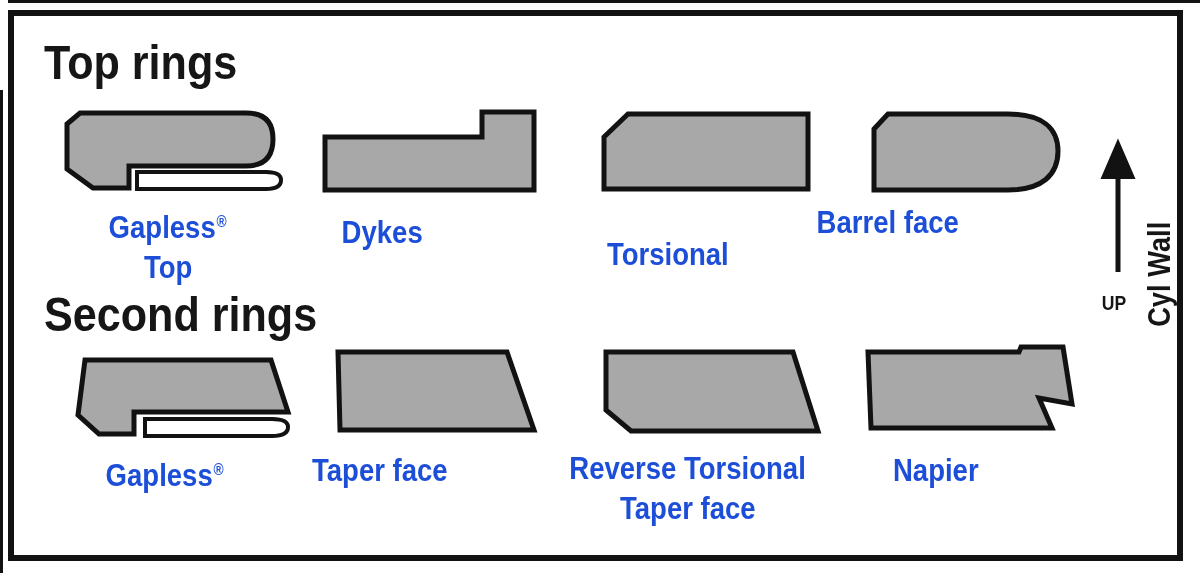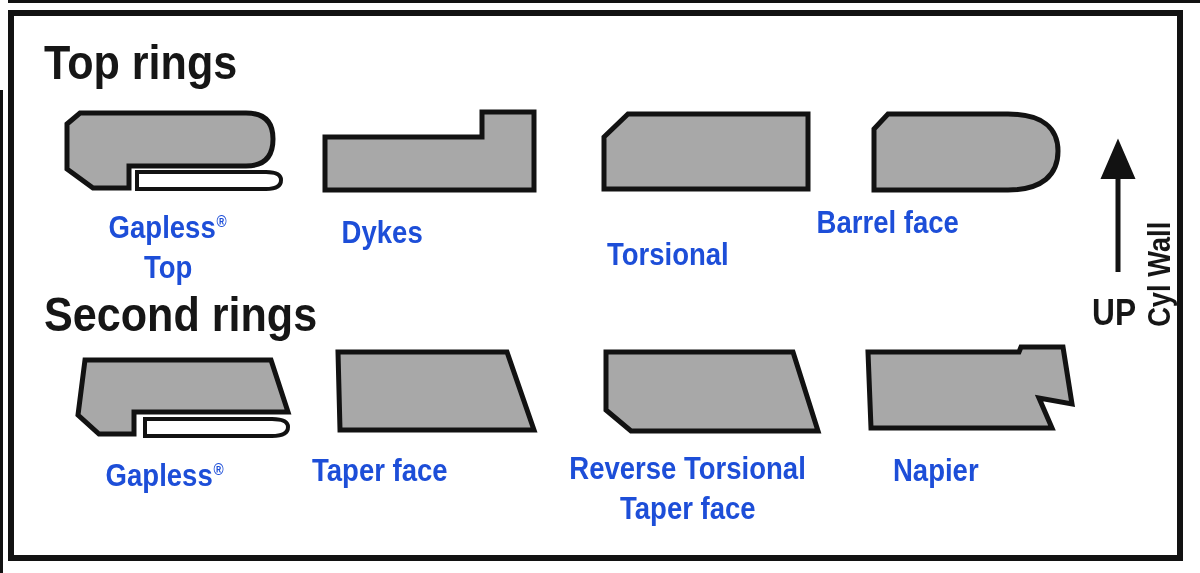--- a/index.html
+++ b/index.html
@@ -28,7 +28,7 @@
   .lbl sup{font-size:16px;vertical-align:11px;margin-left:1px;}
   .up-label{
     position:absolute;left:1086px;top:292px;width:56px;text-align:center;
-    font-size:36px;font-weight:bold;color:#161616;
+    font-size:20px;font-weight:bold;color:#161616;
   }
   .up-label .cond{display:inline-block;transform:scaleX(0.88);}
   .wall-label{

